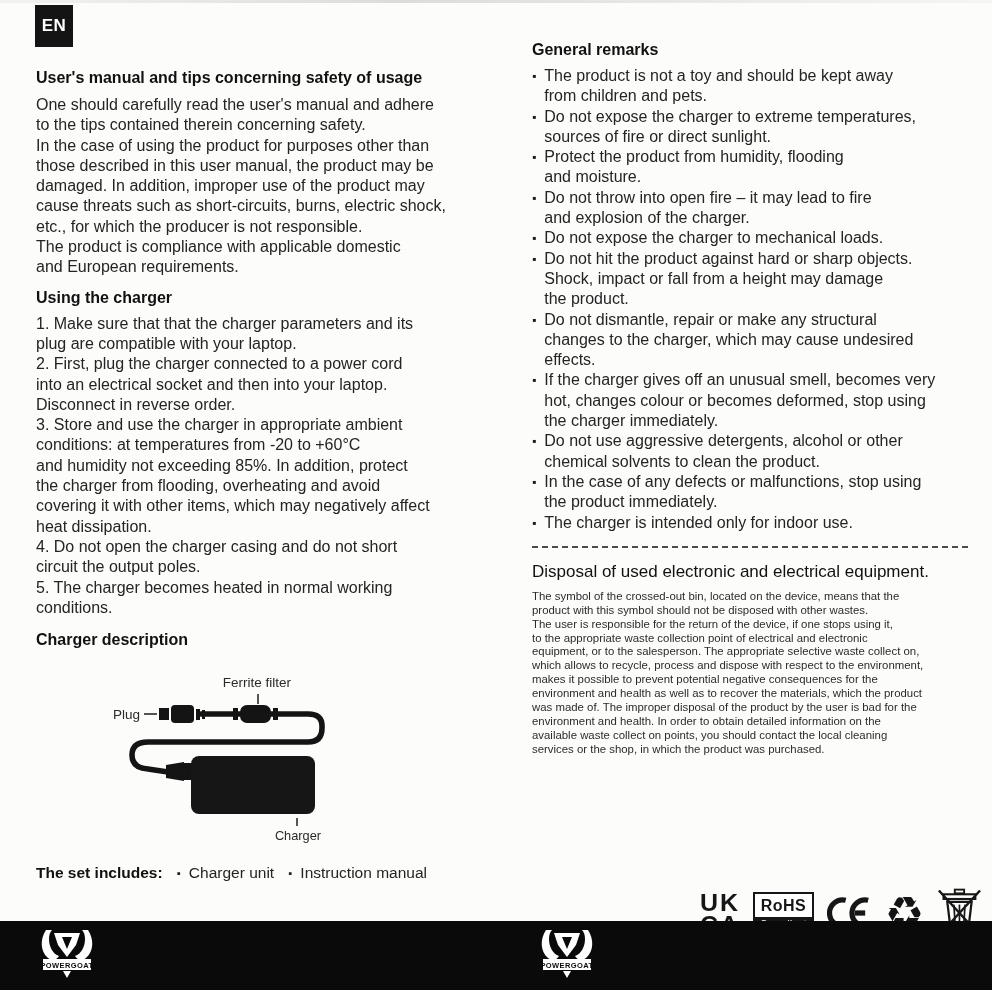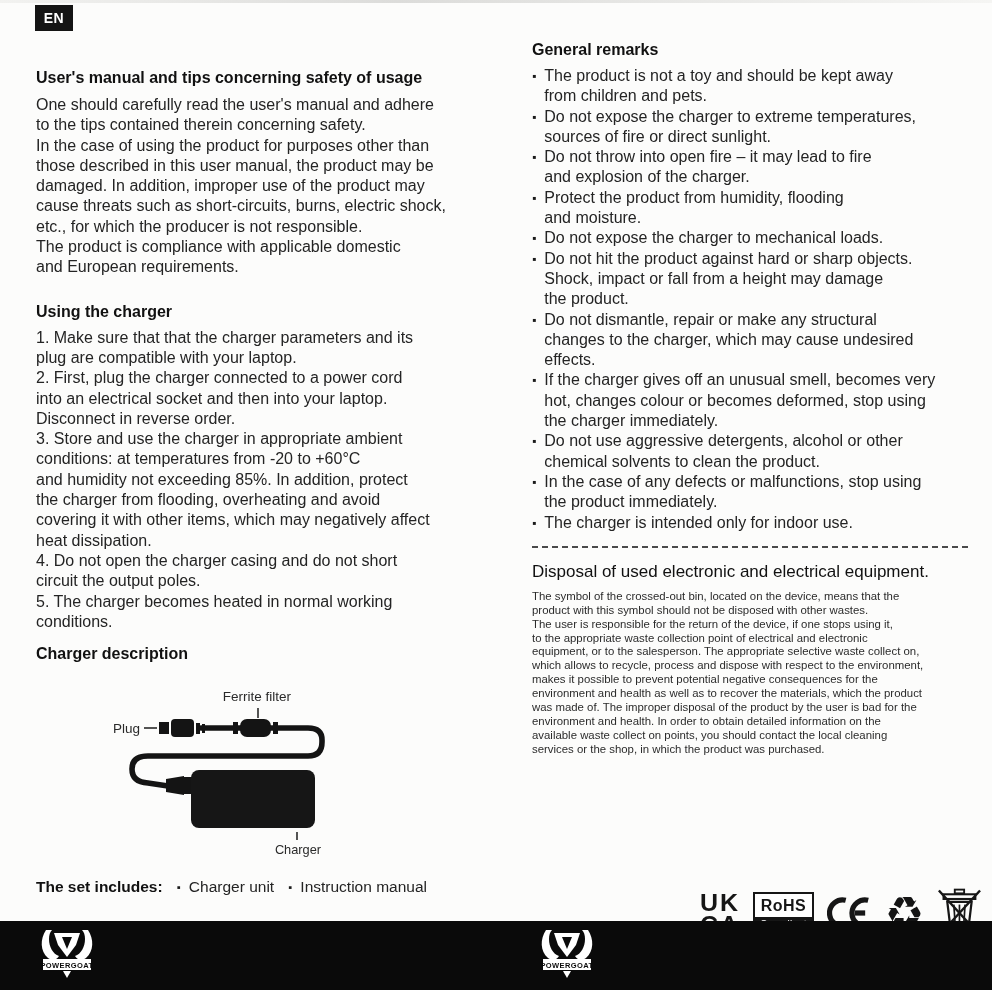--- a/index.html
+++ b/index.html
@@ -8,8 +8,8 @@
   .page { position:relative; width:992px; height:990px; background:#fcfcfb; overflow:hidden; color:#232323; }
   .scan-top { position:absolute; top:0; left:0; width:100%; height:3px; background:linear-gradient(90deg,#f2f2f0,#dcdcda 40%,#f5f5f3); }
 
-  .en-badge { position:absolute; left:35px; top:5px; width:38px; height:26px; background:#141414; color:#fff;
-    font-weight:bold; font-size:14px; display:flex; align-items:center; justify-content:center; letter-spacing:.5px; }
+  .en-badge { position:absolute; left:35px; top:5px; width:38px; height:42px; background:#141414; color:#fff;
+    font-weight:bold; font-size:17px; display:flex; align-items:center; justify-content:center; letter-spacing:.5px; }
 
   .colL { position:absolute; left:36px; top:60px; width:480px; }
   .colR { position:absolute; left:532px; top:38px; width:448px; }

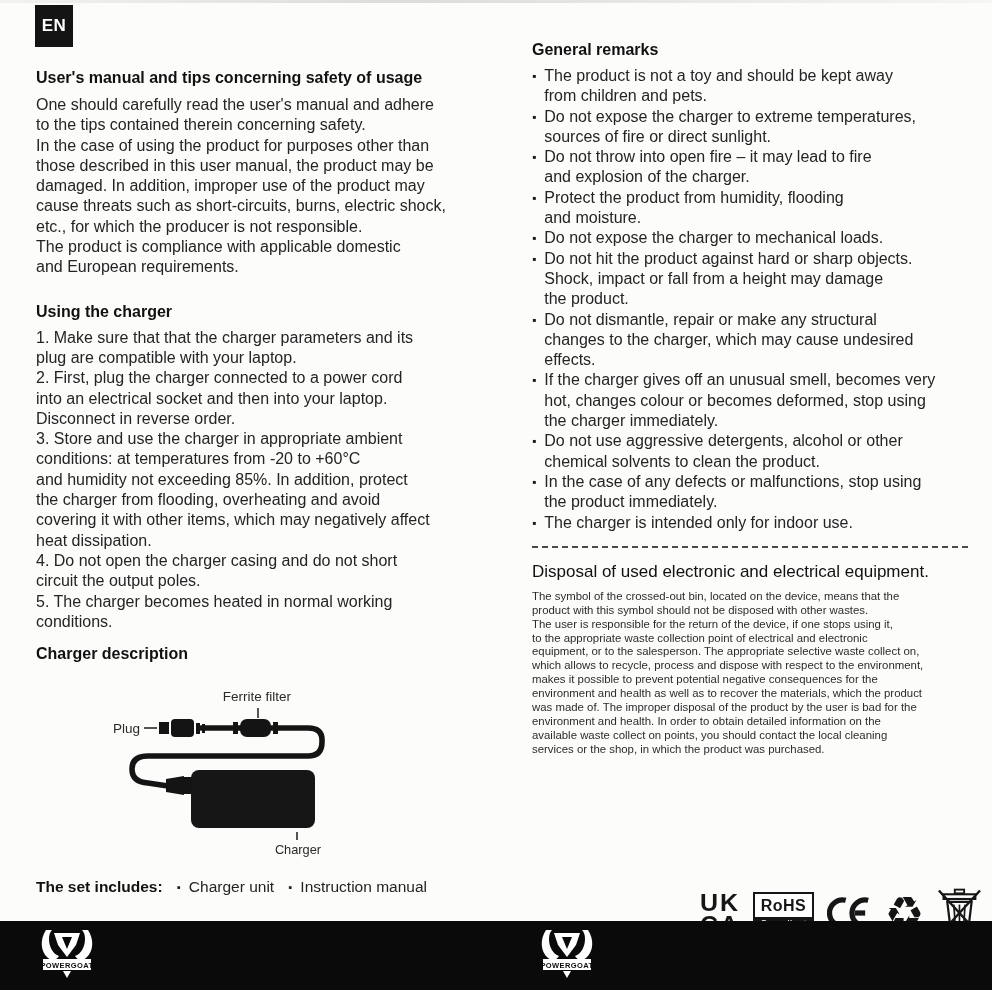--- a/index.html
+++ b/index.html
@@ -139,12 +139,12 @@
 sources of fire or direct sunlight.</span>
         </div>
       <div class="bullet-item">
+          <span class="bt">Protect the product from humidity, flooding
+and moisture.</span>
+        </div>
+      <div class="bullet-item">
           <span class="bt">Do not throw into open fire – it may lead to fire
 and explosion of the charger.</span>
-        </div>
-      <div class="bullet-item">
-          <span class="bt">Protect the product from humidity, flooding
-and moisture.</span>
         </div>
       <div class="bullet-item">
           <span class="bt">Do not expose the charger to mechanical loads.</span>

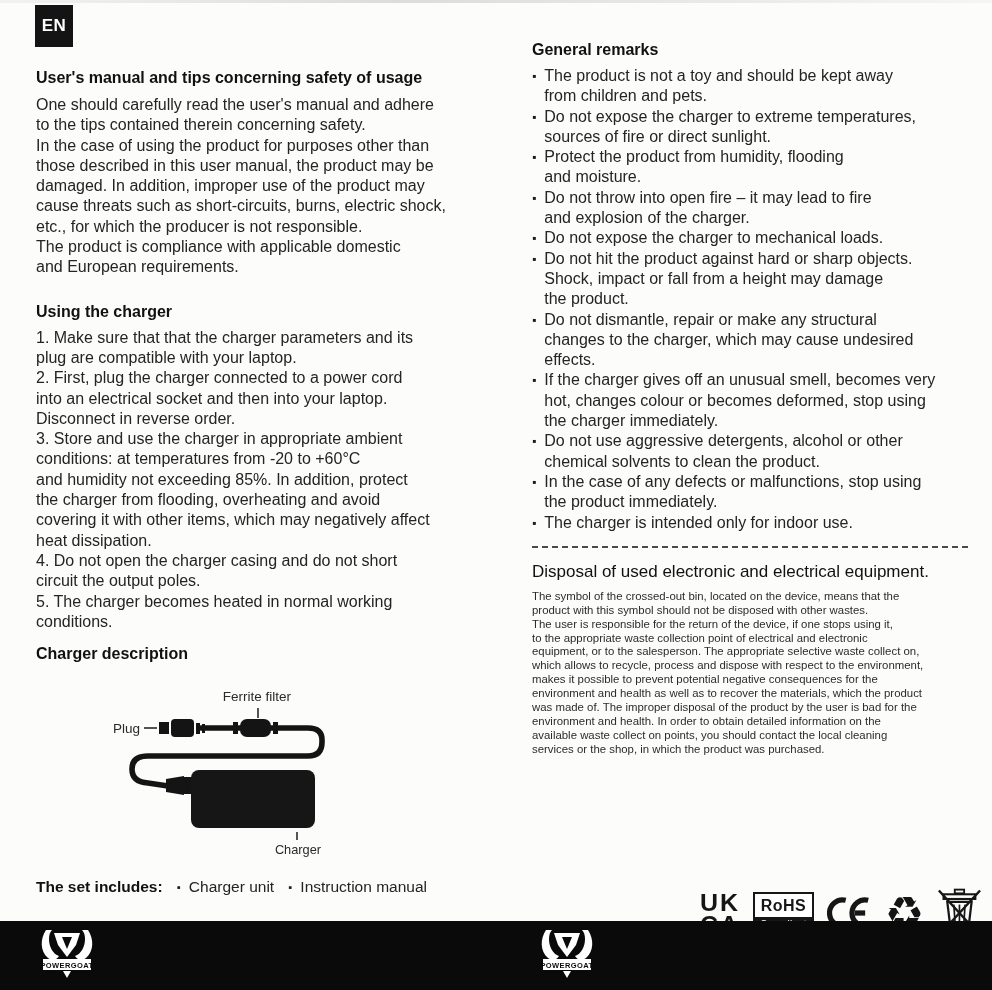--- a/index.html
+++ b/index.html
@@ -18,7 +18,7 @@
   .h2 { font-size:16px; font-weight:bold; color:#111; line-height:20px; }
   .body-text { font-size:16px; line-height:20.3px; white-space:pre-line; color:#242424; }
   .colL .p1 { margin-top:7px; }
-  .colL .h2a { margin-top:24px; }
+  .colL .h2a { margin-top:10px; }
   .colL .p2 { margin-top:6px; }
   .colL .h2b { margin-top:12px; }
 

